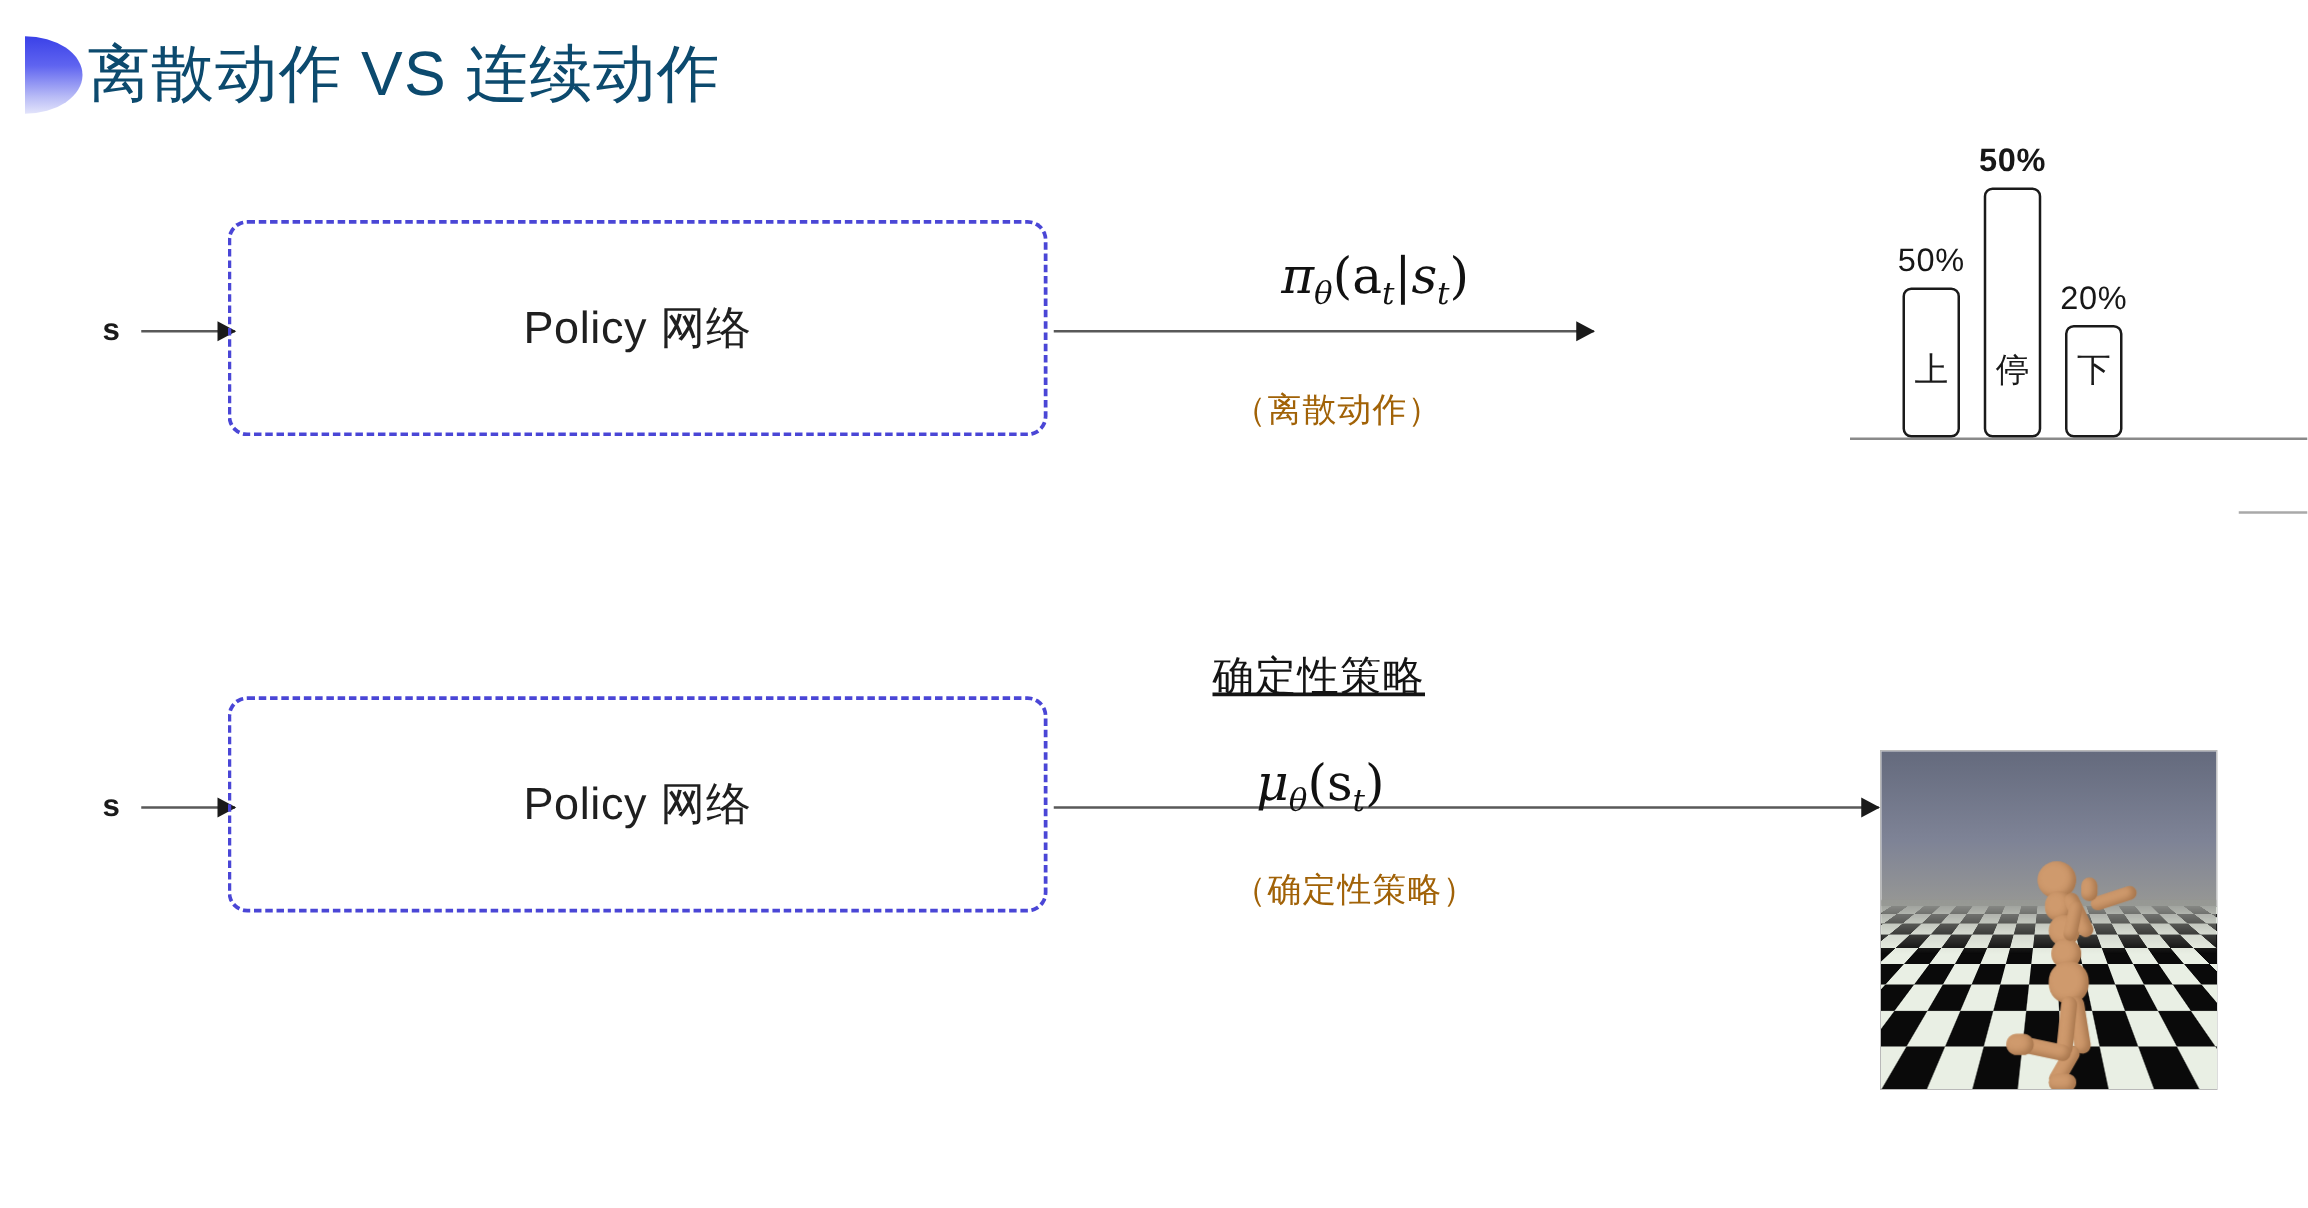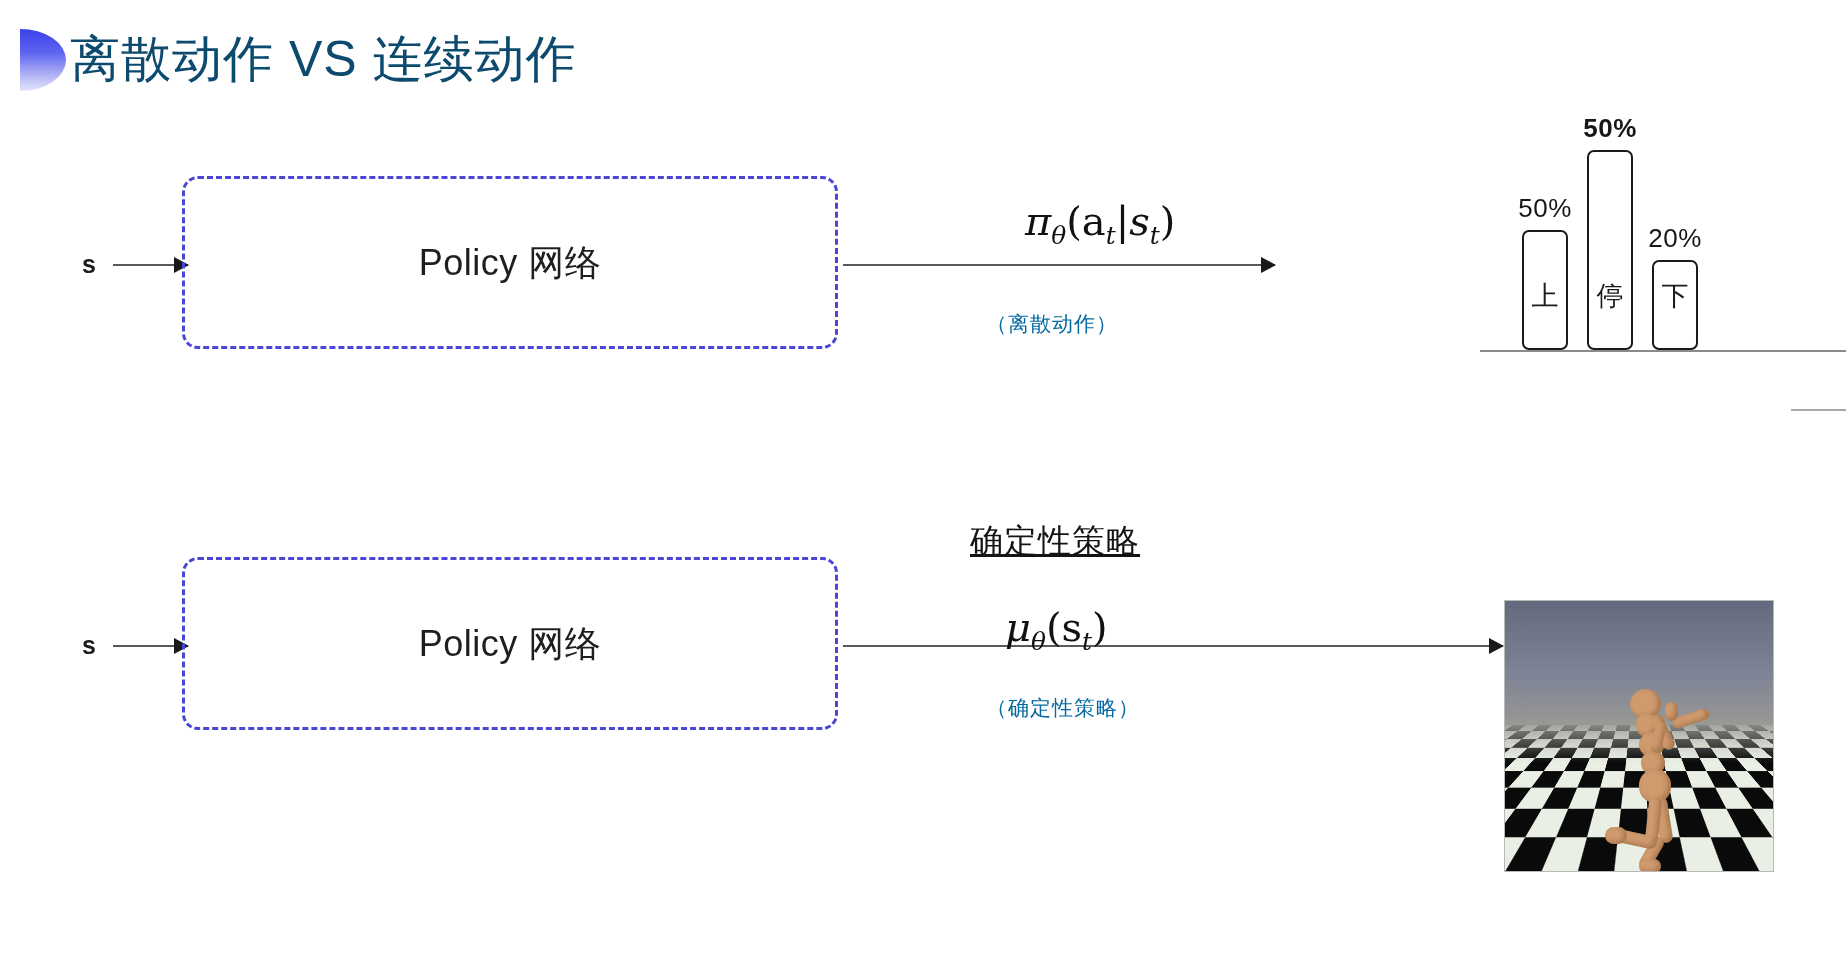--- a/index.html
+++ b/index.html
@@ -95,8 +95,8 @@
   .policy-formula .paren { font-style: normal; }
   .red-note {
     position: absolute;
-    font-size: 21px;
-    color: #0369a1;
+    font-size: 27px;
+    color: #a16207;
     letter-spacing: 1px;
     white-space: nowrap;
   }

